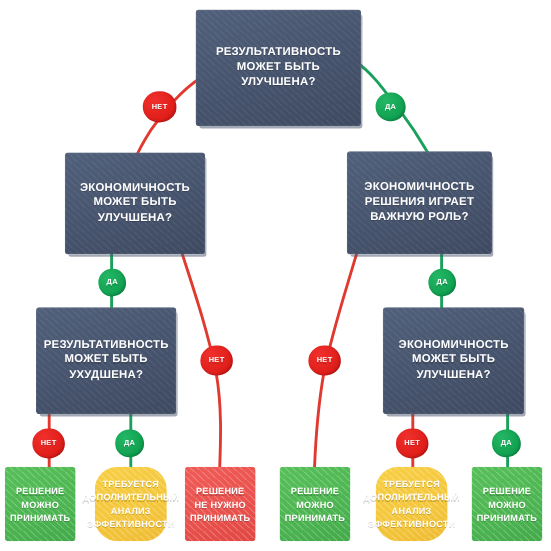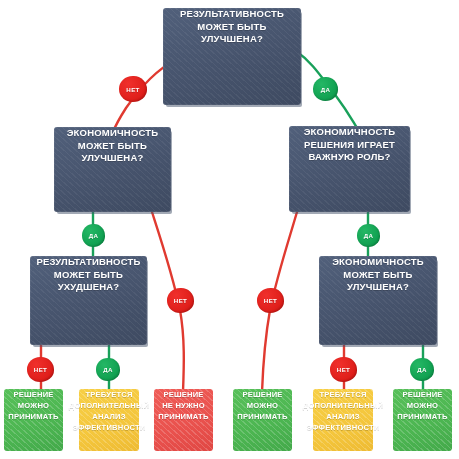--- a/index.html
+++ b/index.html
@@ -28,6 +28,7 @@
     position: absolute;
     box-sizing: border-box;
     display: flex;
+    align-items: center;
     justify-content: center;
     text-align: center;
     color: #ffffff;

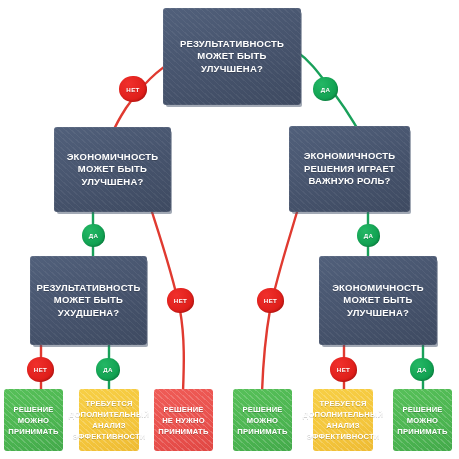--- a/index.html
+++ b/index.html
@@ -81,6 +81,7 @@
         rgba(0,0,0,0) 1px,
         rgba(0,0,0,0) 4px),
       linear-gradient(160deg,#f7cf45 0%, #f4c63c 60%, #eebb33 100%);
+    border-radius: 19px;
   }
   .out.red {
     background:

